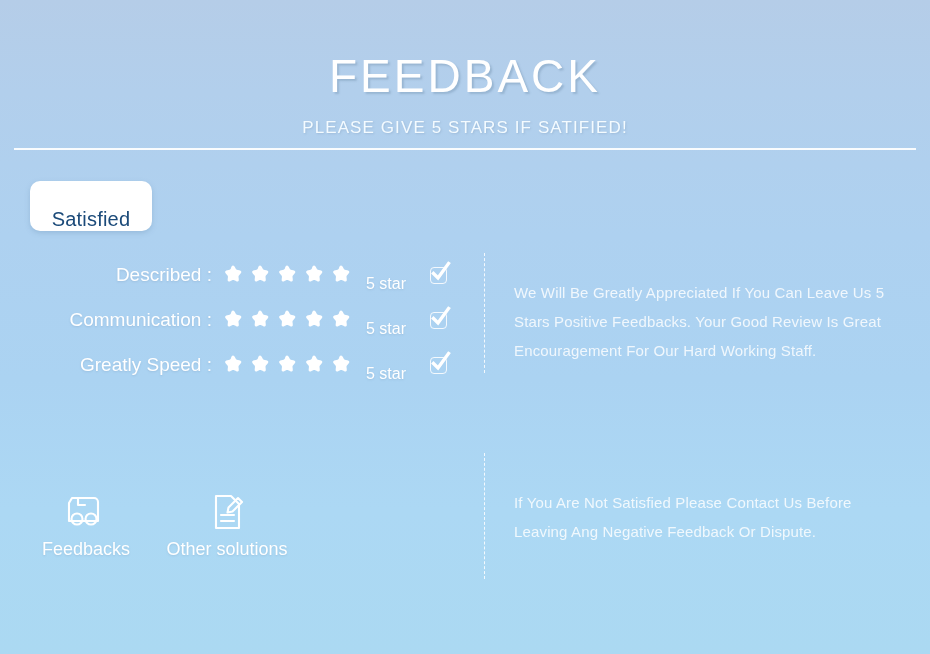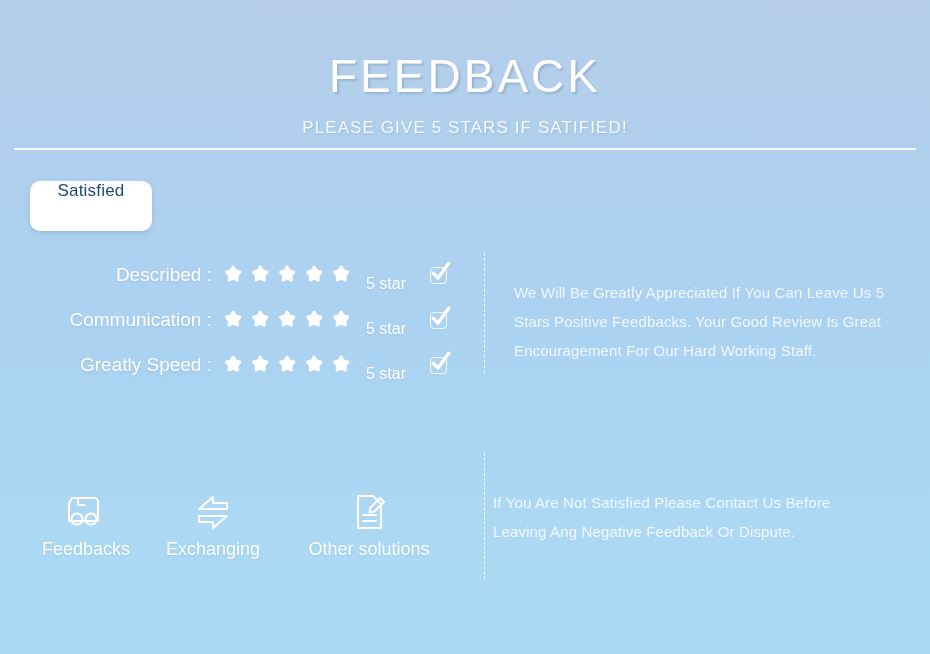--- a/index.html
+++ b/index.html
@@ -66,9 +66,9 @@
     background: #ffffff;
     border-radius: 10px;
     color: #1b4a79;
-    font-size: 17px;
-    display: flex;
-    align-items: flex-start;
+    font-size: 20px;
+    display: flex;
+    align-items: flex-end;
     justify-content: center;
     box-shadow: 0 2px 5px rgba(110,145,180,0.35);
     letter-spacing: 0.2px;

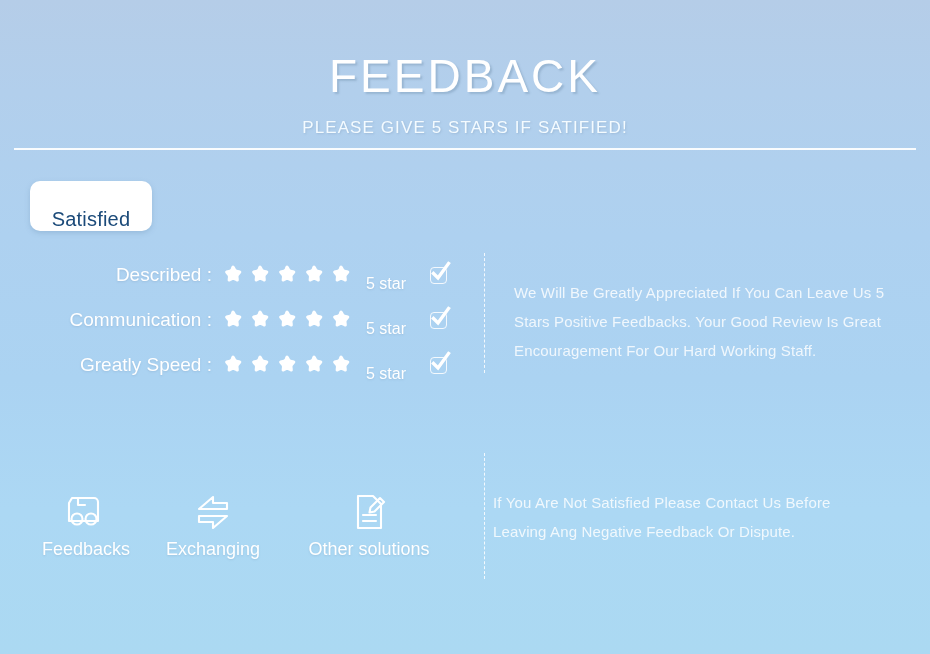--- a/index.html
+++ b/index.html
@@ -164,7 +164,7 @@
     letter-spacing: 0.15px;
   }
   #note-satisfied { left: 514px; top: 270px; width: 392px; margin-top: 8px; }
-  #note-unsatisfied { left: 493px; top: 488px; width: 380px; }
+  #note-unsatisfied { left: 514px; top: 488px; width: 380px; }
 
   
   .solutions {

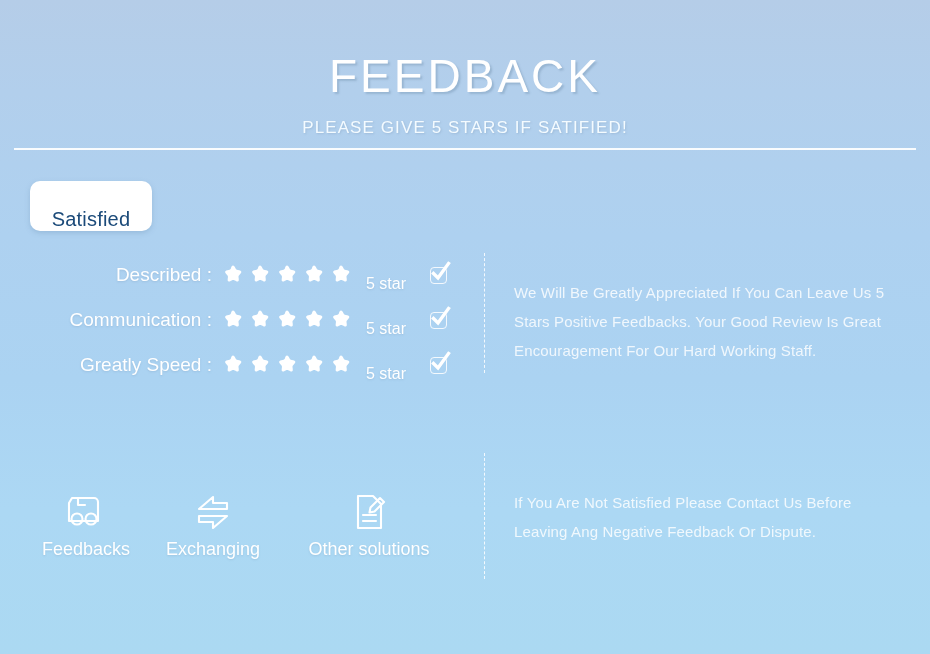--- a/index.html
+++ b/index.html
@@ -328,15 +328,6 @@
       <div class="sol-label">Feedbacks</div>
     </div>
 
-    <div class="solution" id="sol-1">
-      <div class="sol-icon">
-        <svg width="44" height="40" viewBox="0 0 44 40">
-          <path d="M8 17 L22 5 L22 11 L36 11 L36 17 Z"></path>
-          <path d="M36 24 L22 36 L22 30 L8 30 L8 24 Z"></path>
-        </svg>
-      </div>
-      <div class="sol-label">Exchanging</div>
-    </div>
 
     <div class="solution" id="sol-2">
       <div class="sol-icon">

